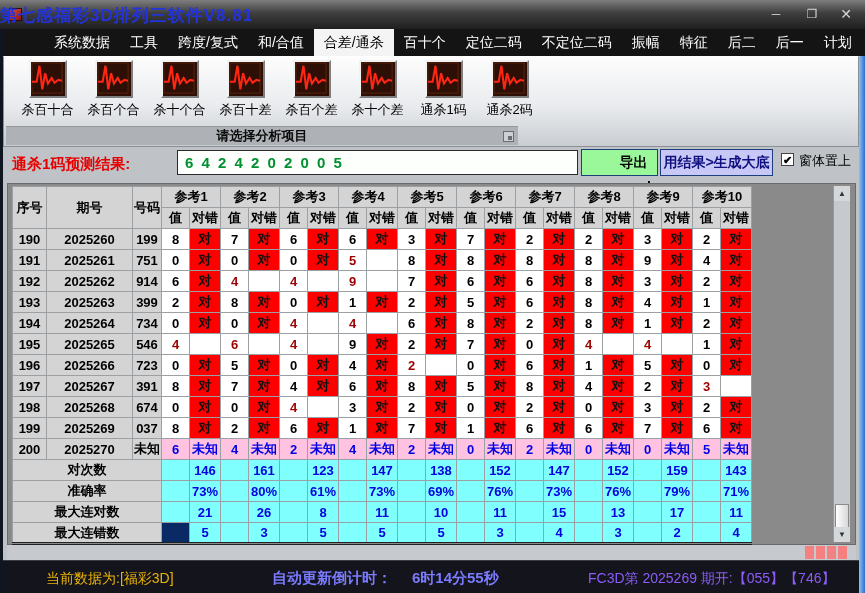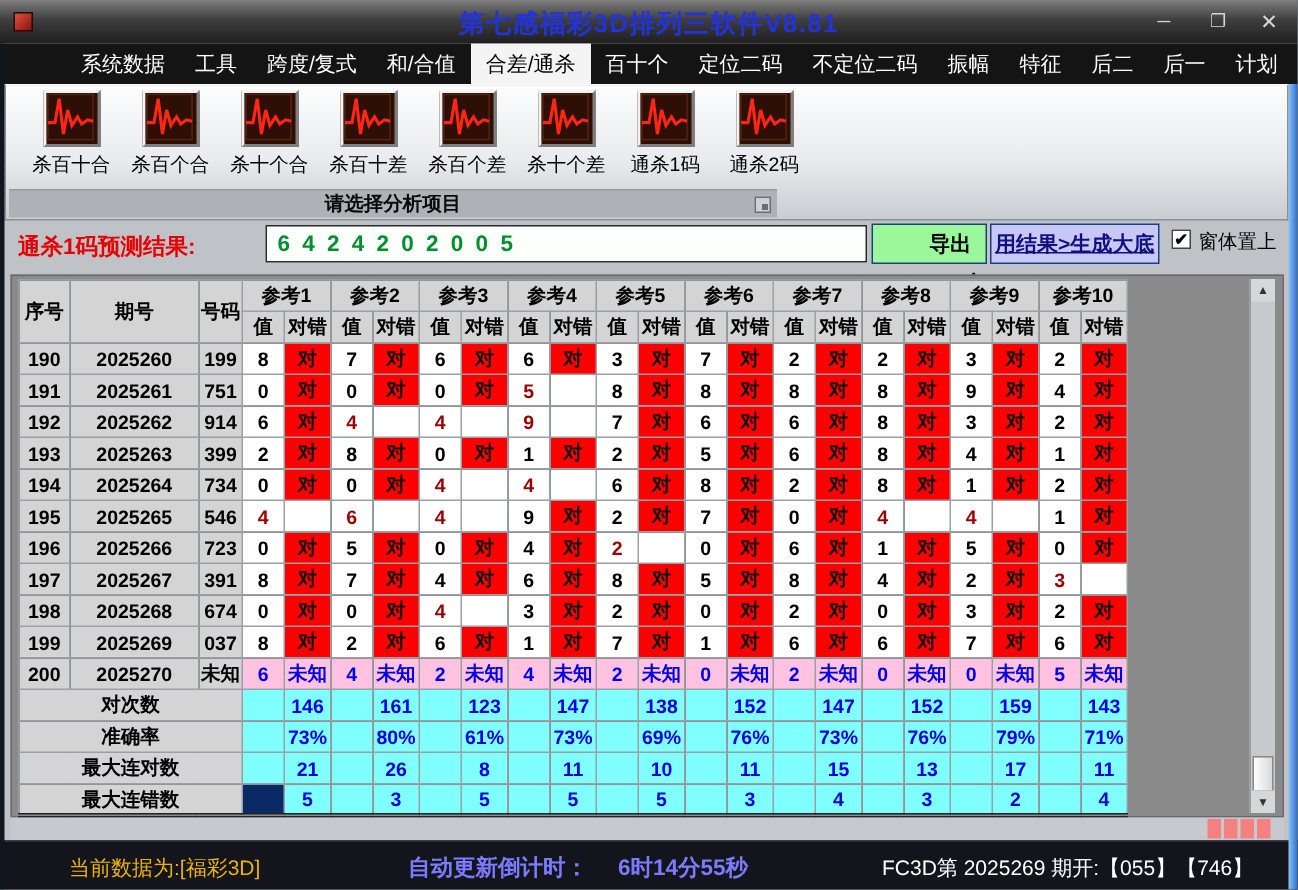--- a/index.html
+++ b/index.html
@@ -12,7 +12,7 @@
     background:linear-gradient(180deg,#7e7e7e 0%,#3e3e3e 45%,#1f1f1f 100%); }
   .app-icon { position:absolute; left:9px; top:8px; width:13px; height:13px;
     background:linear-gradient(135deg,#e05040,#8a1410); border:1px solid #2a0a08; }
-  .title-text { position:absolute; left:0; right:0; top:4px; text-align:center;
+  .title-text { position:absolute; left:0; right:0; top:4px; text-align:left;
     color:#2233dd; font-weight:bold; font-size:17px; letter-spacing:1px; }
   .win-btn { position:absolute; top:5px; width:26px; height:19px; color:#d6d6d6;
     font-size:12px; text-align:center; line-height:19px; }

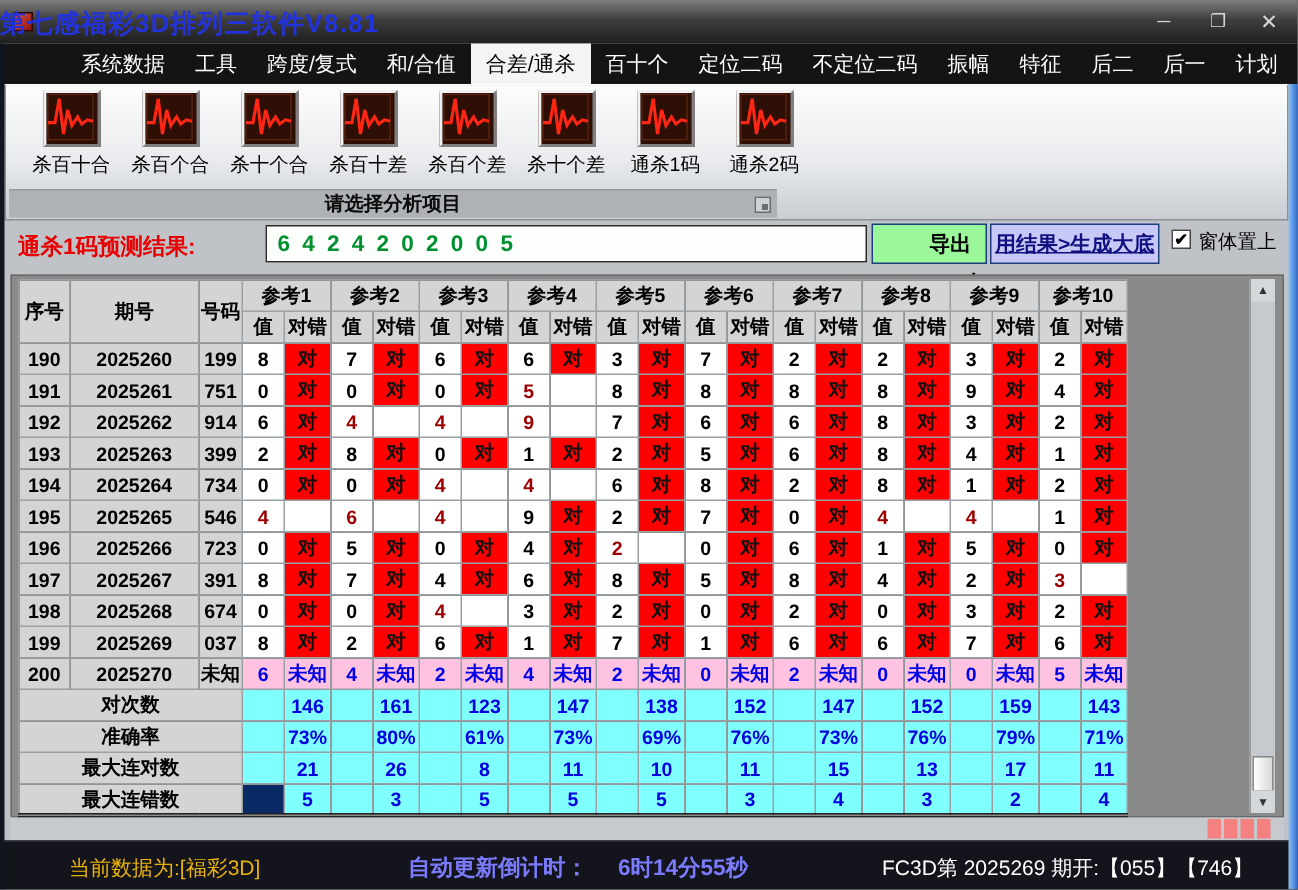--- a/index.html
+++ b/index.html
@@ -50,7 +50,7 @@
   .bar-btn { position:absolute; top:149px; height:27px; border:1px solid #1d3f7e;
     font-weight:bold; font-size:14px; text-align:center; line-height:25px; }
   #btn-export { left:581px; width:77px; background:#9af89a; color:#000;padding-left:28px; }
-  #btn-generate { left:660px; width:113px; background:#c8c8f6; color:#101080;text-decoration:underline; }
+  #btn-generate { left:660px; width:113px; background:#c8c8f6; color:#101080; }
   #topmost-box { position:absolute; left:781px; top:153px; width:13px; height:13px;
     background:#fff; border:1px solid #444; font-size:11px; line-height:12px; text-align:center; color:#000; font-weight:bold; }
   #topmost-label { position:absolute; left:799px; top:152px; font-size:13px; color:#000; }

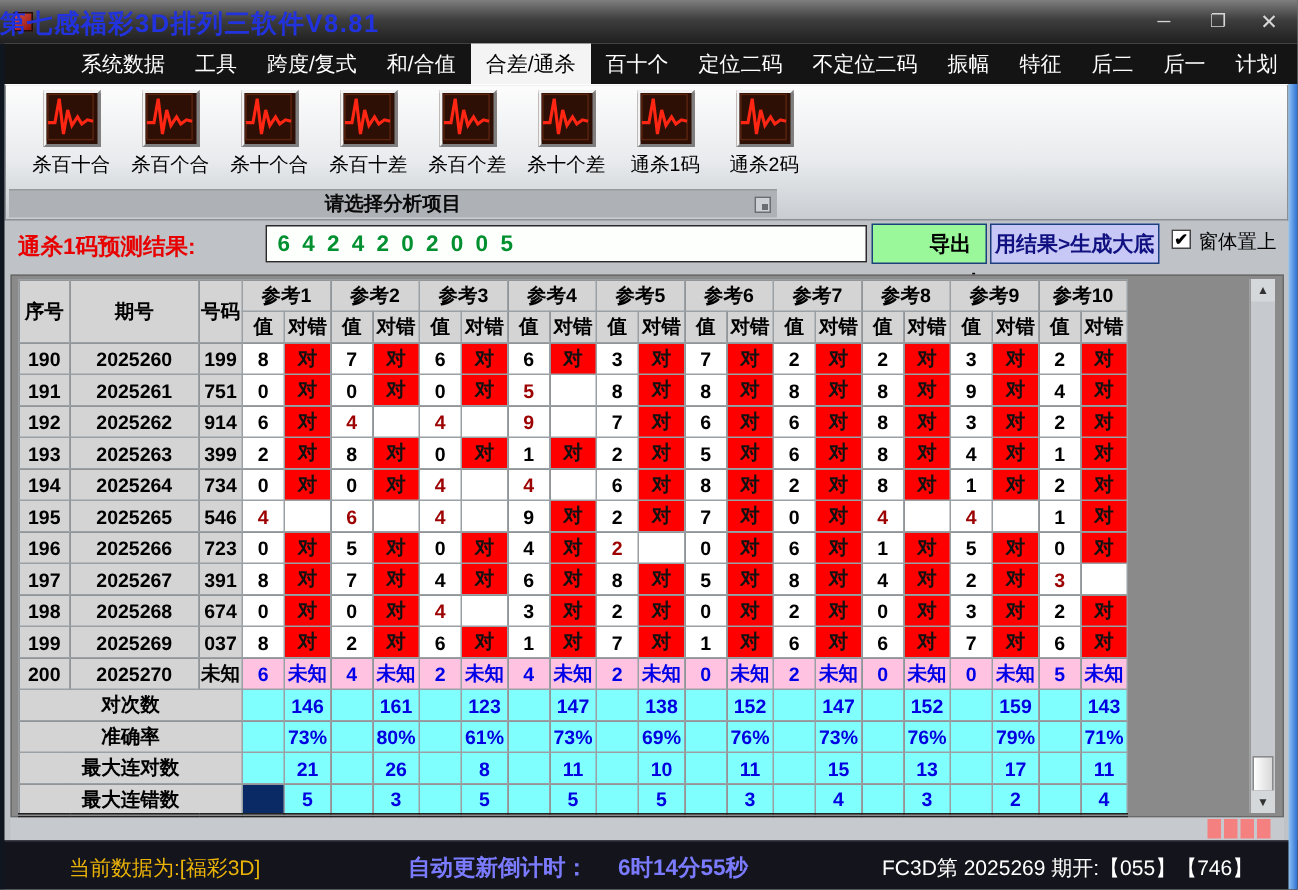--- a/index.html
+++ b/index.html
@@ -95,7 +95,7 @@
   #sb-data { position:absolute; left:46px; top:9px; color:#eab308; font-size:14px; }
   #sb-count-label { position:absolute; left:272px; top:8px; color:#7b7bff; font-weight:bold; font-size:15px; }
   #sb-count-value { position:absolute; left:412px; top:8px; color:#7b7bff; font-weight:bold; font-size:15px; }
-  #sb-draw { position:absolute; left:588px; top:9px; color:#ffffff; font-size:14px; }
+  #sb-draw { position:absolute; left:588px; top:9px; color:#8b5cf6; font-size:14px; }
 
   
   #edge-left { position:absolute; left:0; top:29px; width:3px; height:564px; background:#10161f; }

